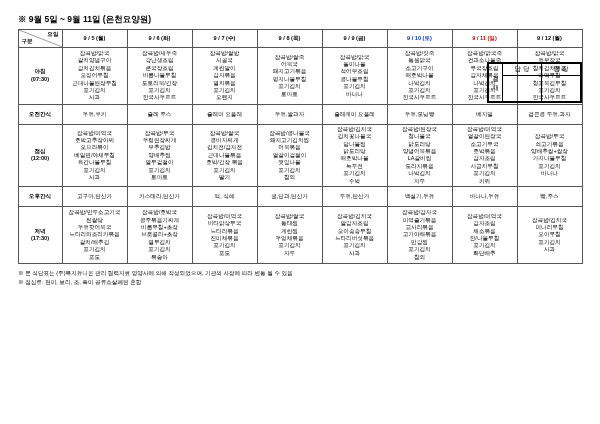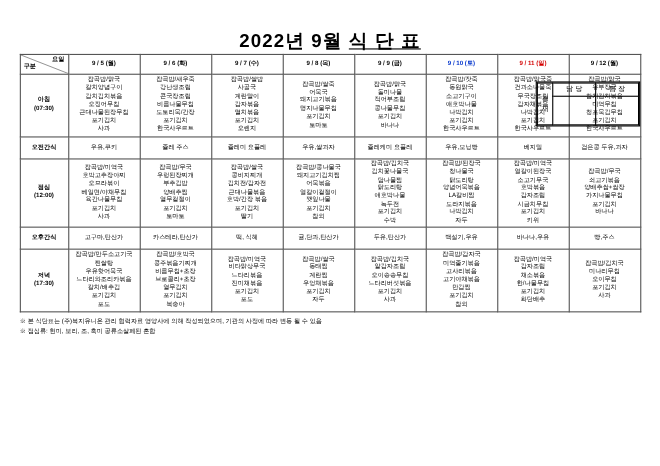--- a/index.html
+++ b/index.html
@@ -131,6 +131,7 @@
       </table>
   </div>
 
+  <div class="subtitle">※ 9월 5일 ~ 9월 11일 (은천요양원)</div>
 
   <table class="menu">
     <colgroup>

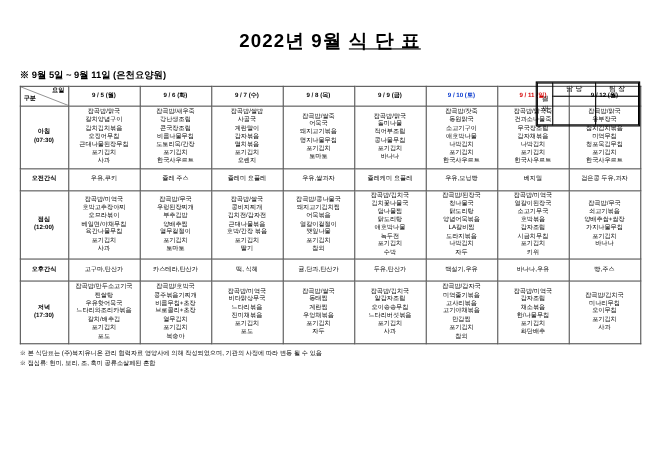--- a/index.html
+++ b/index.html
@@ -108,9 +108,6 @@
 
 <div class="page">
 
-  <div class="title">
-    <span>2022년 9월 </span><span class="und">식 단 표</span>
-  </div>
 
   <div class="approval">
     <table>

